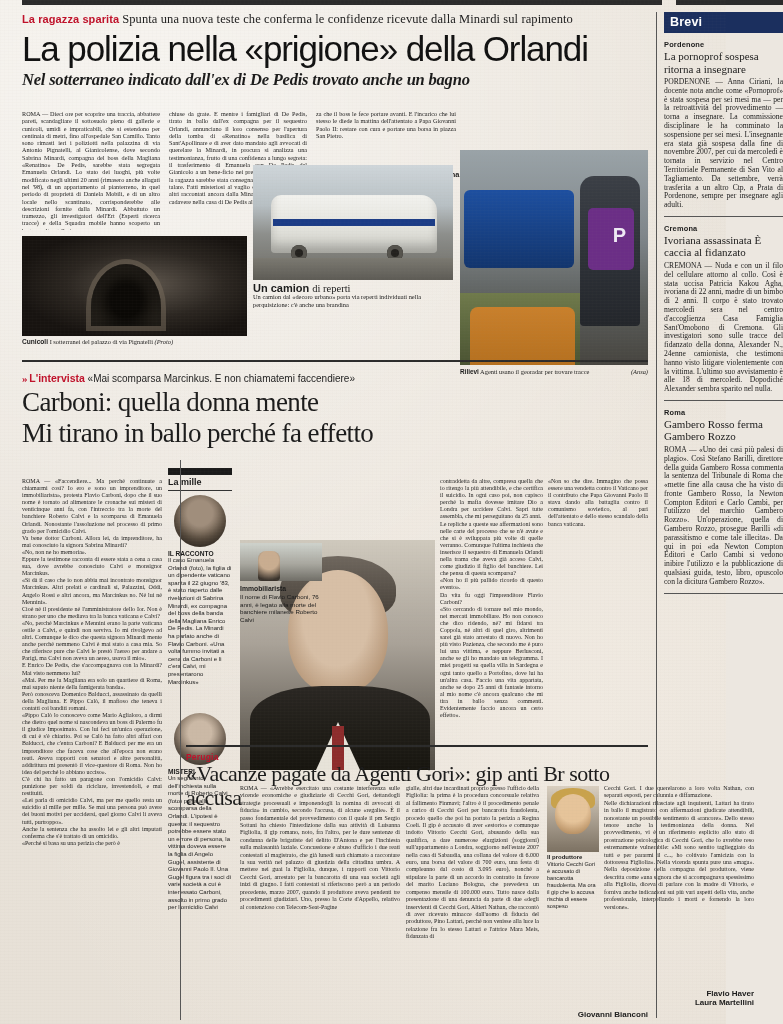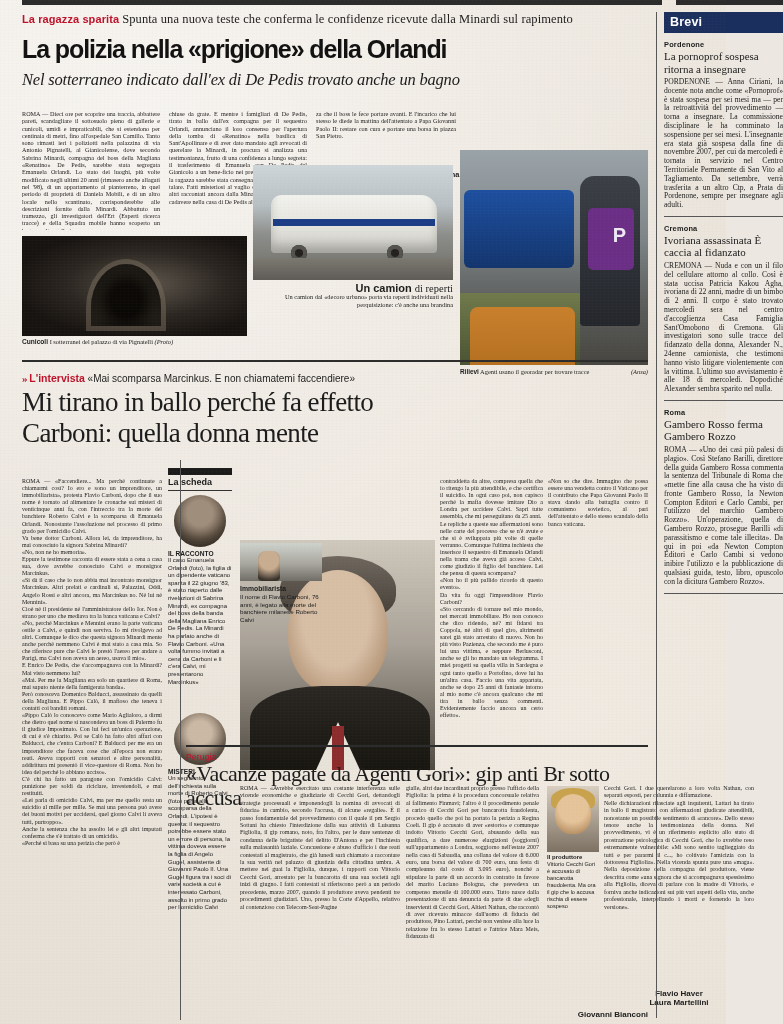--- a/index.html
+++ b/index.html
@@ -37,7 +37,7 @@
 
   h1.headline {
     font-family:"Liberation Sans",sans-serif;
-    font-weight:bold; font-size:25px; line-height:38px;
+    font-weight:normal; font-size:35px; line-height:38px;
     margin:4px 0 0 0; letter-spacing:-1.1px; color:#111;
   }
   .subhead {

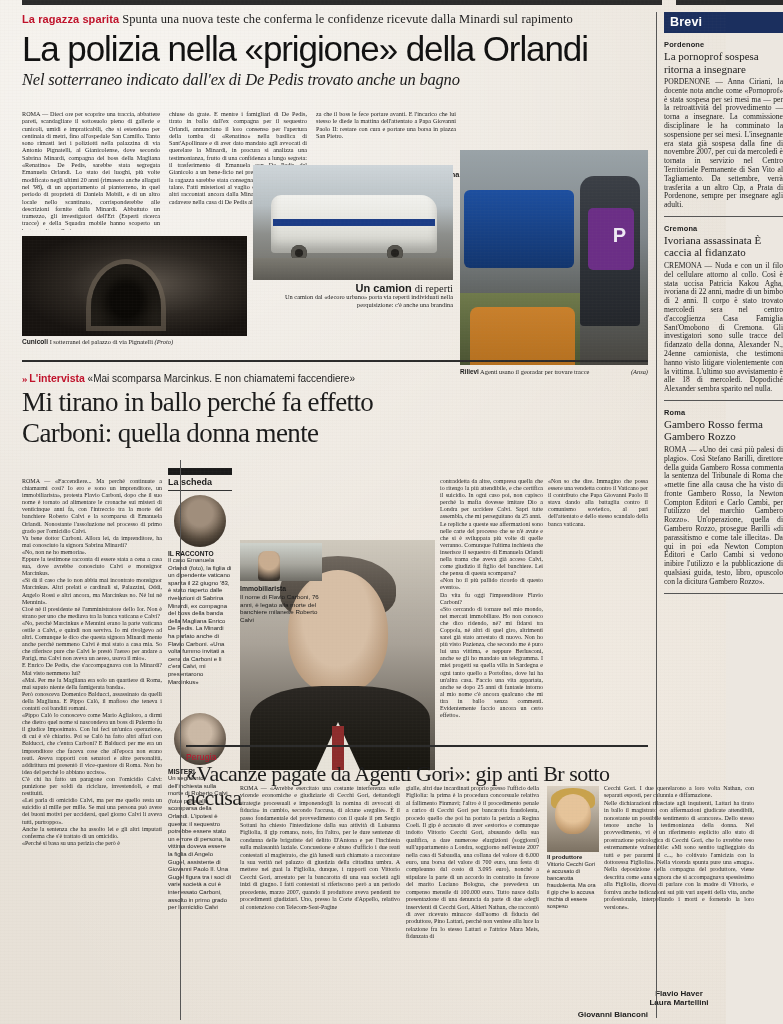--- a/index.html
+++ b/index.html
@@ -41,7 +41,7 @@
     margin:4px 0 0 0; letter-spacing:-1.1px; color:#111;
   }
   .subhead {
-    font-family:"Liberation Serif",serif; font-style:italic; font-weight:normal;
+    font-family:"Liberation Serif",serif; font-style:italic; font-weight:bold;
     font-size:16.5px; line-height:19px; margin:2px 0 6px 0; letter-spacing:-.2px;
   }
   .col { font-size:6.2px; line-height:7.3px; text-align:justify; hyphens:auto; }

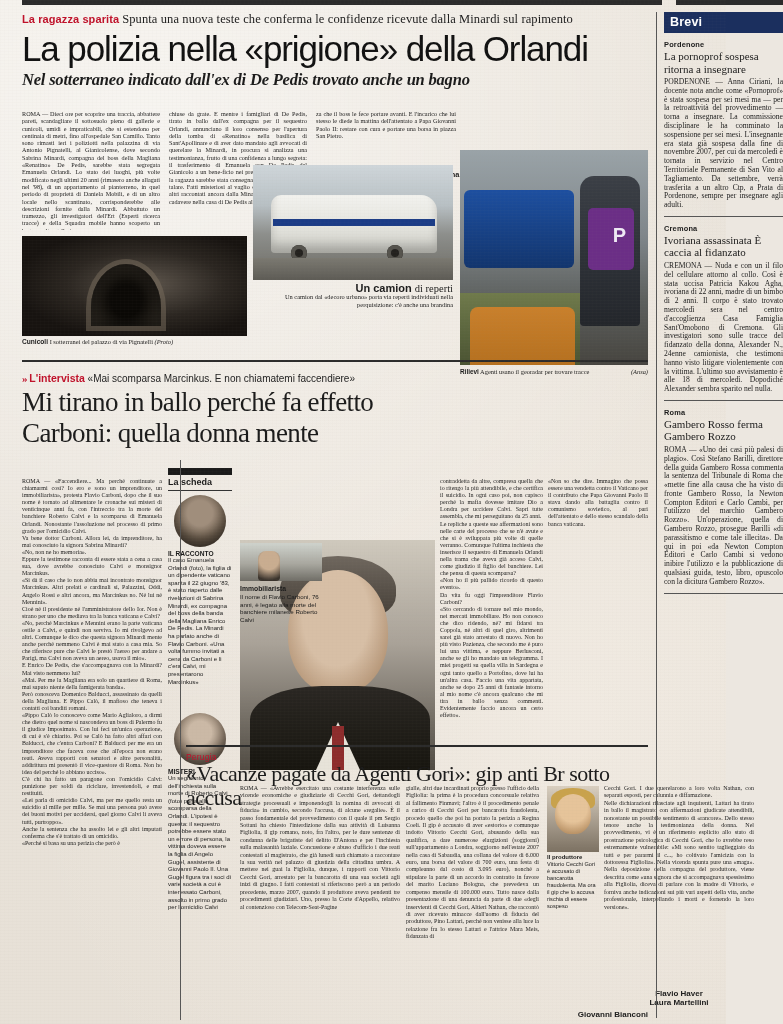--- a/index.html
+++ b/index.html
@@ -87,7 +87,7 @@
   .photoB .w2 { left:134px; top:80px; }
   .photoB .road { position:absolute; left:0; bottom:0; width:100%; height:22px; background:linear-gradient(180deg,#7b7971,#5d5b55); }
 
-  .capB { position:absolute; left:253px; top:284px; width:200px; font-size:6.4px; line-height:8px;text-align:right; }
+  .capB { position:absolute; left:253px; top:284px; width:200px; font-size:6.4px; line-height:8px; }
   .capB .ttl { font-family:"Liberation Sans",sans-serif; font-weight:bold; font-size:11px; }
   .capB .ttl .thin { font-weight:normal; font-family:"Liberation Serif",serif; font-size:10.5px; }
 

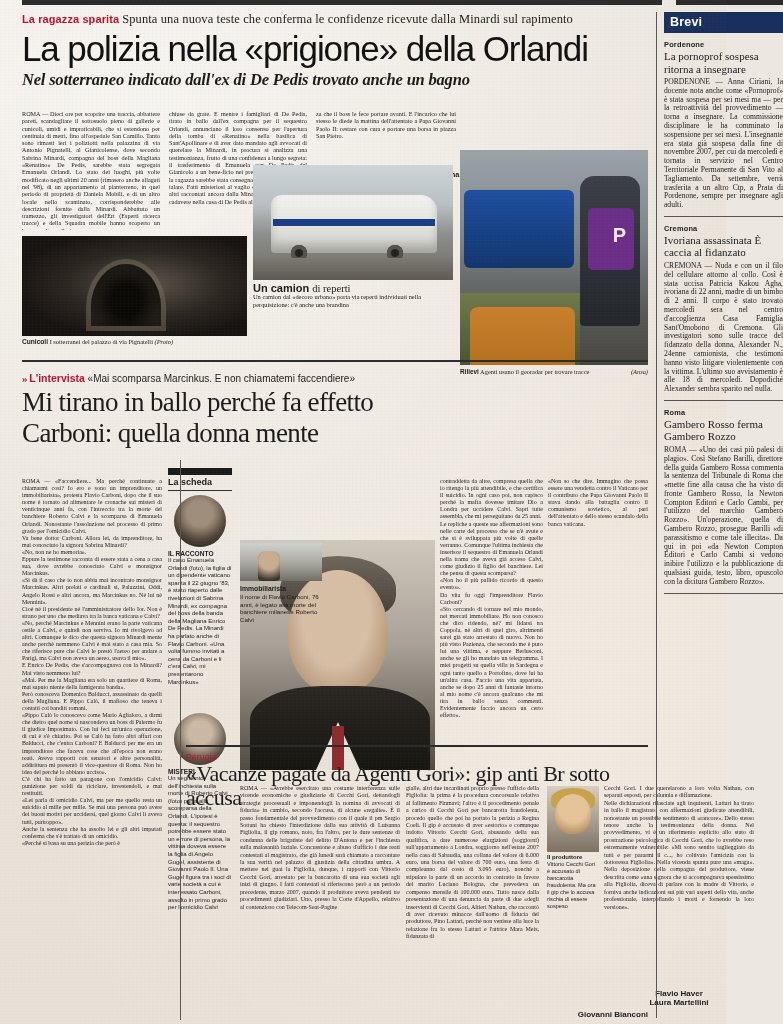--- a/index.html
+++ b/index.html
@@ -280,8 +280,8 @@
       <span class="lbl">L'intervista</span>
       <span class="q">«Mai scomparsa Marcinkus. E non chiamatemi faccendiere»</span>
     </div>
+    <h2 class="ivhead">Carboni: quella donna mente</h2>
     <h2 class="ivhead">Mi tirano in ballo perché fa effetto</h2>
-    <h2 class="ivhead">Carboni: quella donna mente</h2>
   </div>
 
   <div style="position:absolute; left:22px; top:478px; width:140px; height:540px; overflow:hidden;">

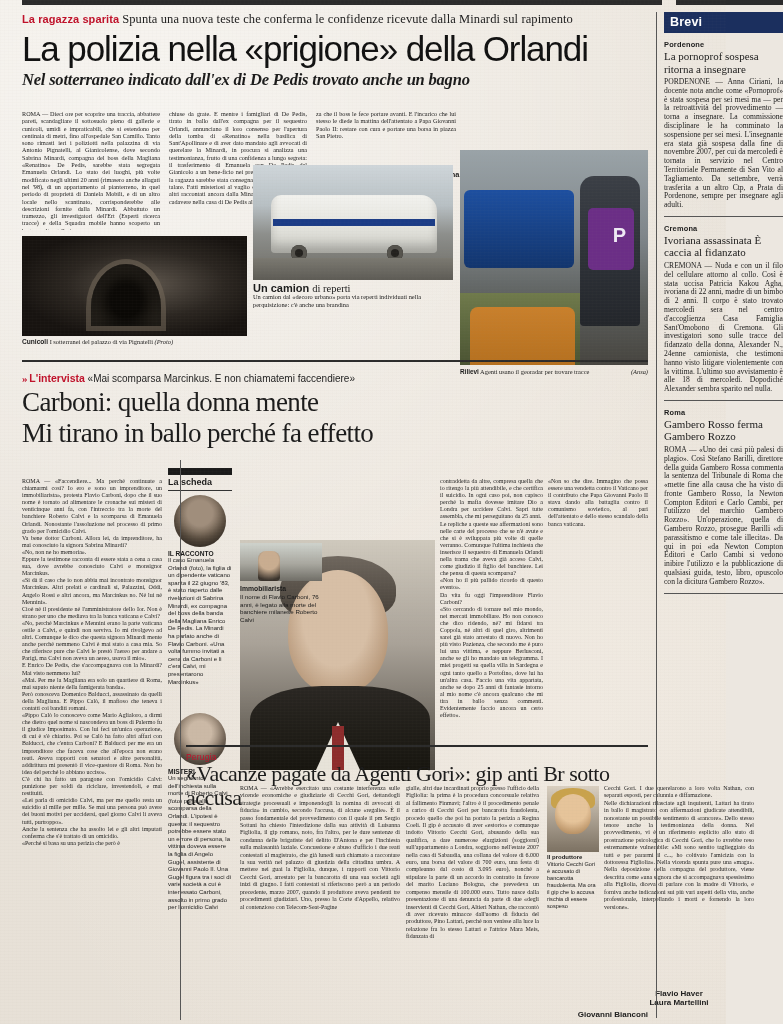--- a/index.html
+++ b/index.html
@@ -317,7 +317,7 @@
 
   <div class="scheda">
     <div class="bar"></div>
-    <div class="ttl">La scheda</div>
+    <div class="ttl">La mille</div>
     <div class="hr"></div>
     <div class="ph1"></div>
     <div class="lbl">IL RACCONTO</div>

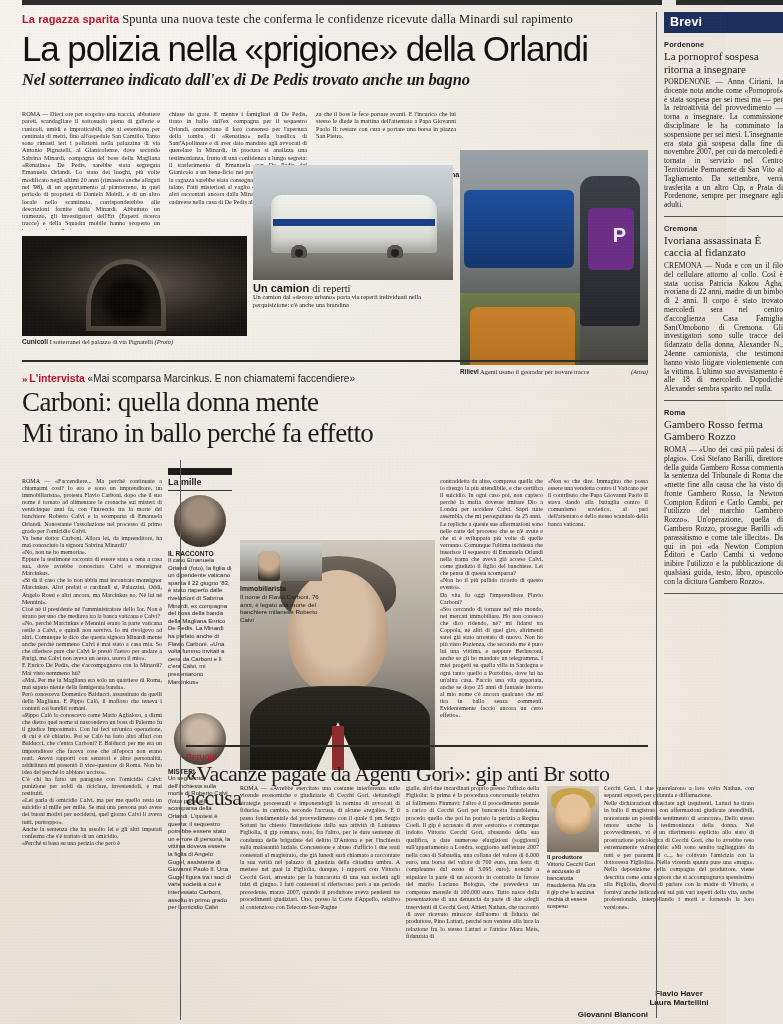--- a/index.html
+++ b/index.html
@@ -179,7 +179,7 @@
 
   
   .perugia { position:absolute; left:186px; top:752px; width:462px; }
-  .pg-kicker { font-family:"Liberation Sans",sans-serif; font-weight:normal; font-size:8.5px; color:#c0112a; letter-spacing:.2px; }
+  .pg-kicker { font-family:"Liberation Sans",sans-serif; font-weight:bold; font-size:8.5px; color:#c0112a; letter-spacing:.2px; }
   h2.pghead { font-family:"Liberation Serif",serif; font-weight:normal; font-size:22px; line-height:24px; margin:0 0 4px 0; letter-spacing:-.5px; }
   .pgcol { font-size:6.0px; line-height:7.4px; text-align:justify; }
   .pgPhotoWrap { position:absolute; left:547px; top:786px; width:52px; height:66px;

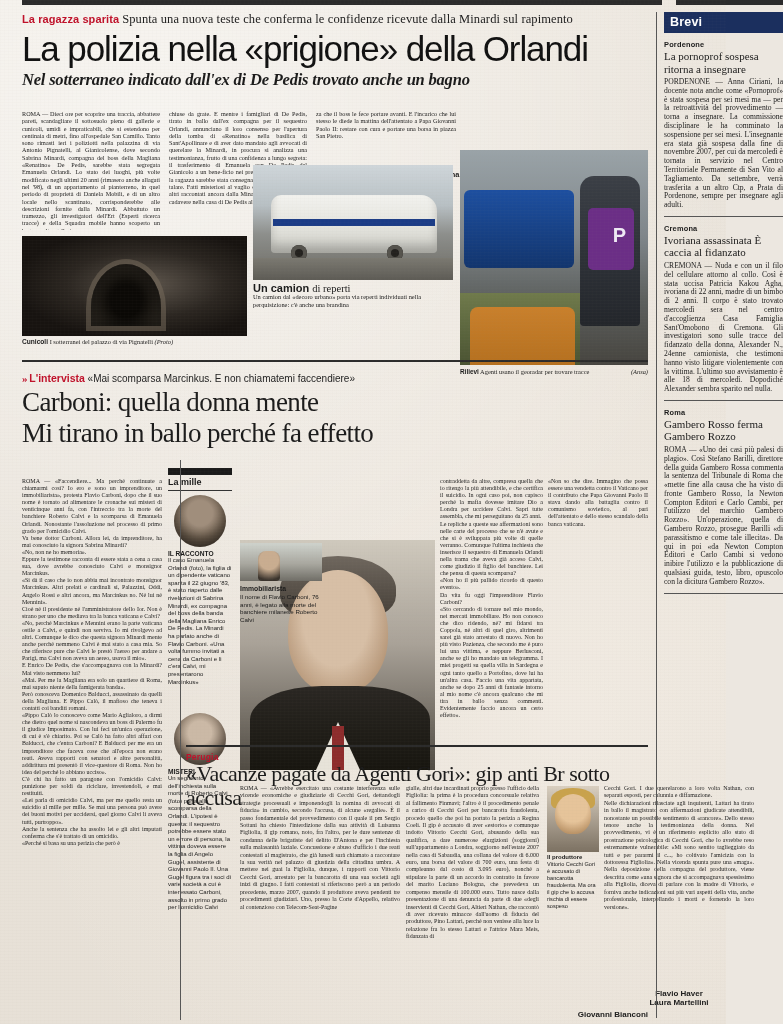--- a/index.html
+++ b/index.html
@@ -188,7 +188,7 @@
   .pgPhotoWrap .hair { position:absolute; left:4px; top:2px; width:44px; height:22px; border-radius:50% 50% 30% 30%; background:#c9a24c; }
   .pgcap { position:absolute; left:547px; top:854px; width:52px; font-family:"Liberation Sans",sans-serif; font-size:5.6px; line-height:7px; }
   .pgcap b { font-size:6px; }
-  .sig3 { font-family:"Liberation Sans",sans-serif; font-weight:bold; font-size:8px; text-align:center; margin-top:3px; }
+  .sig3 { font-family:"Liberation Sans",sans-serif; font-weight:bold; font-size:8px; text-align:right; margin-top:3px; }
 
   
   .rail { position:absolute; left:664px; top:12px; width:119px; }

